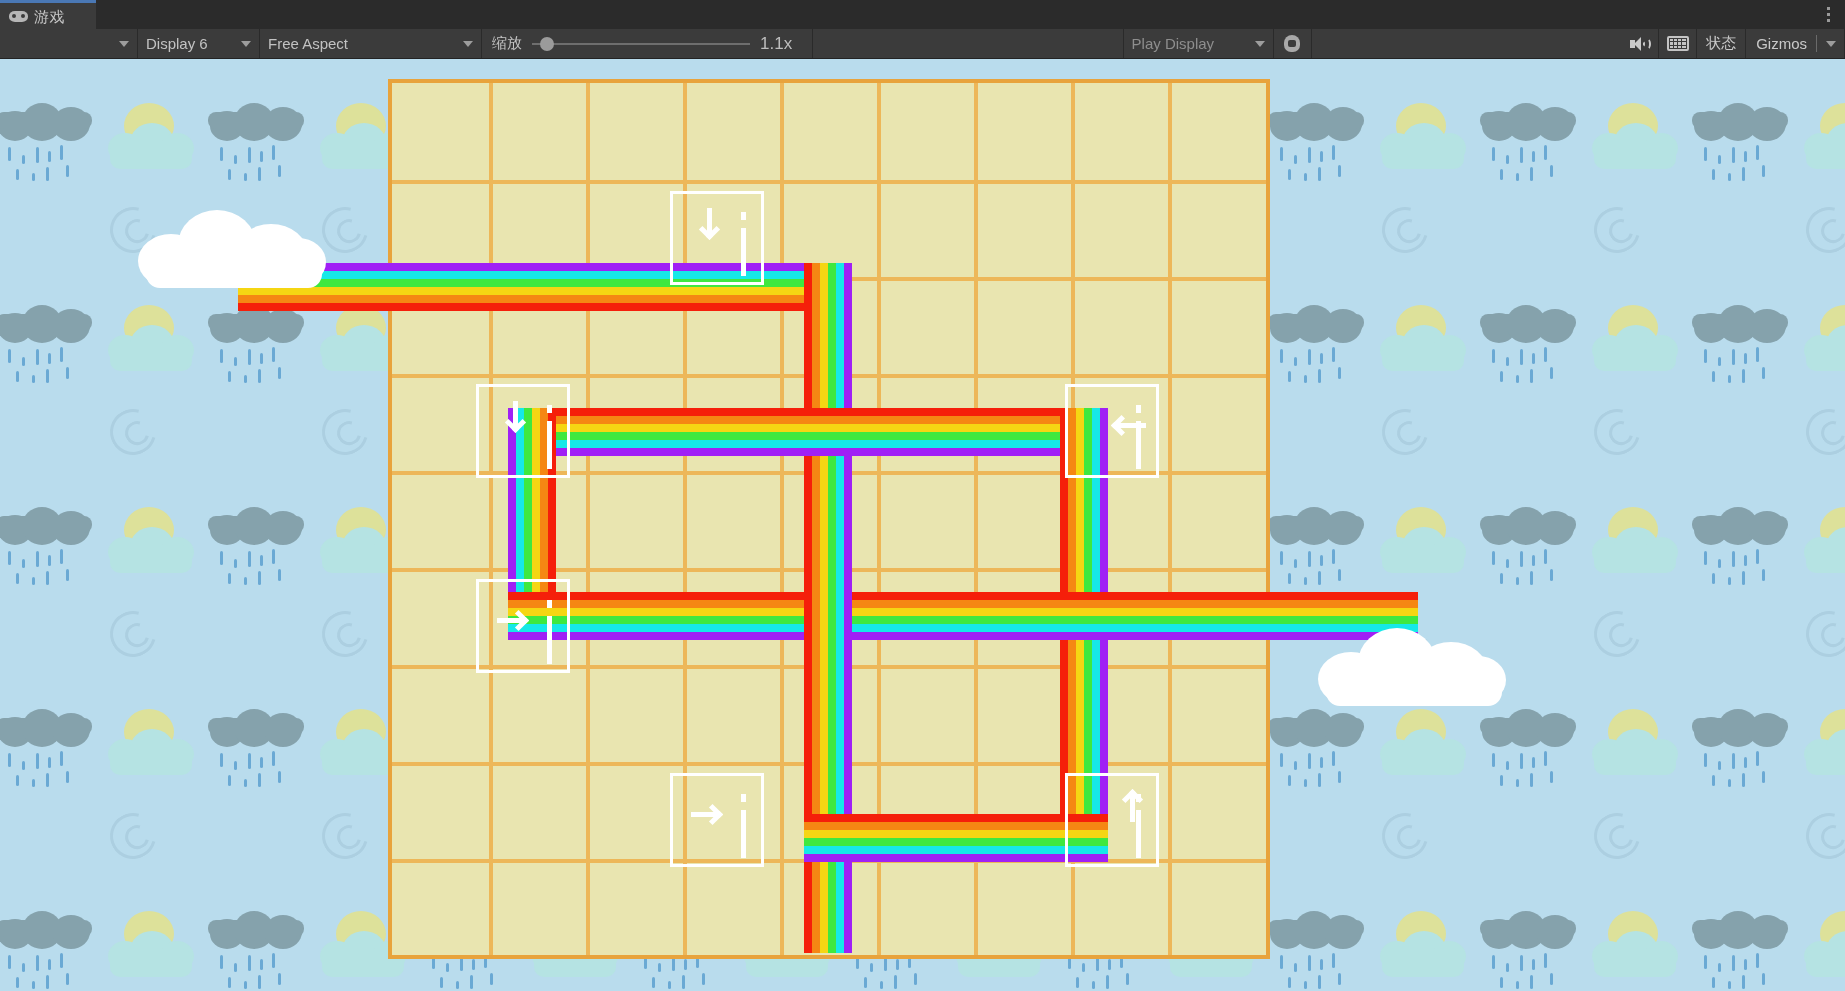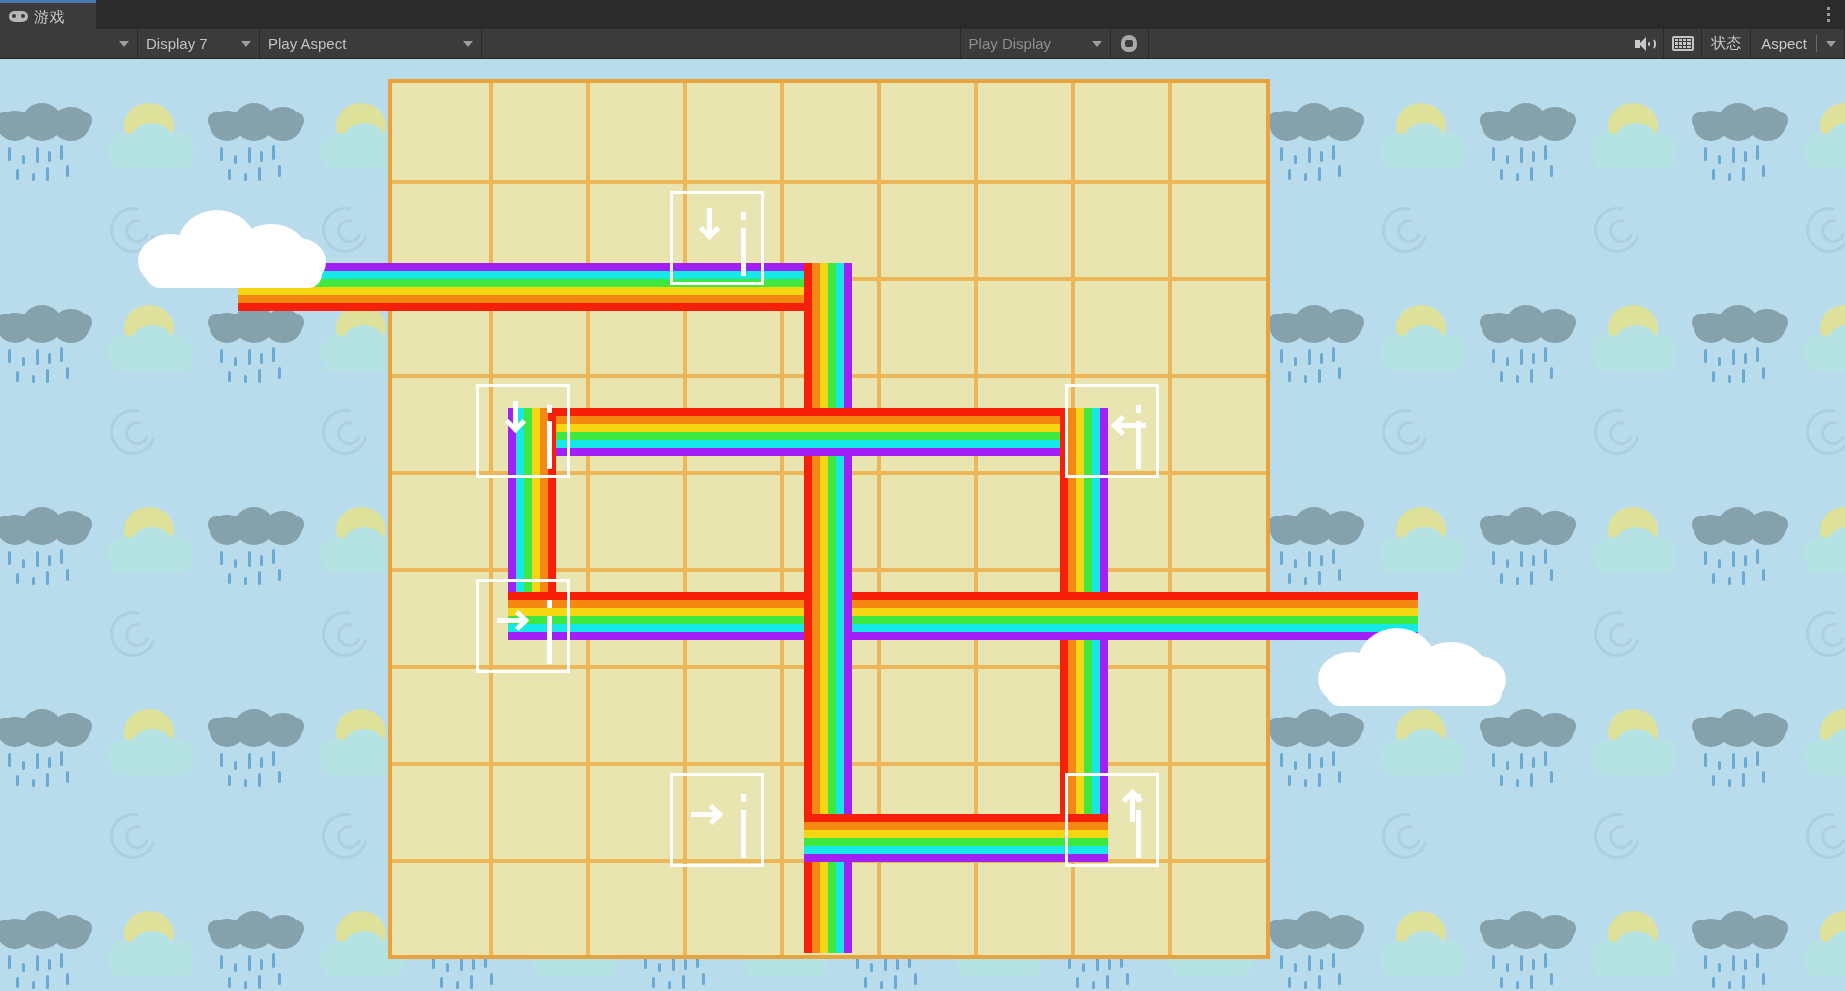--- a/index.html
+++ b/index.html
@@ -258,7 +258,7 @@
   </div>
 
   <div class="tb-btn tb-dd" id="dd-display">
-    <span>Display 7</span>
+    <span>Display 6</span>
     <span class="caret"></span>
   </div>
 

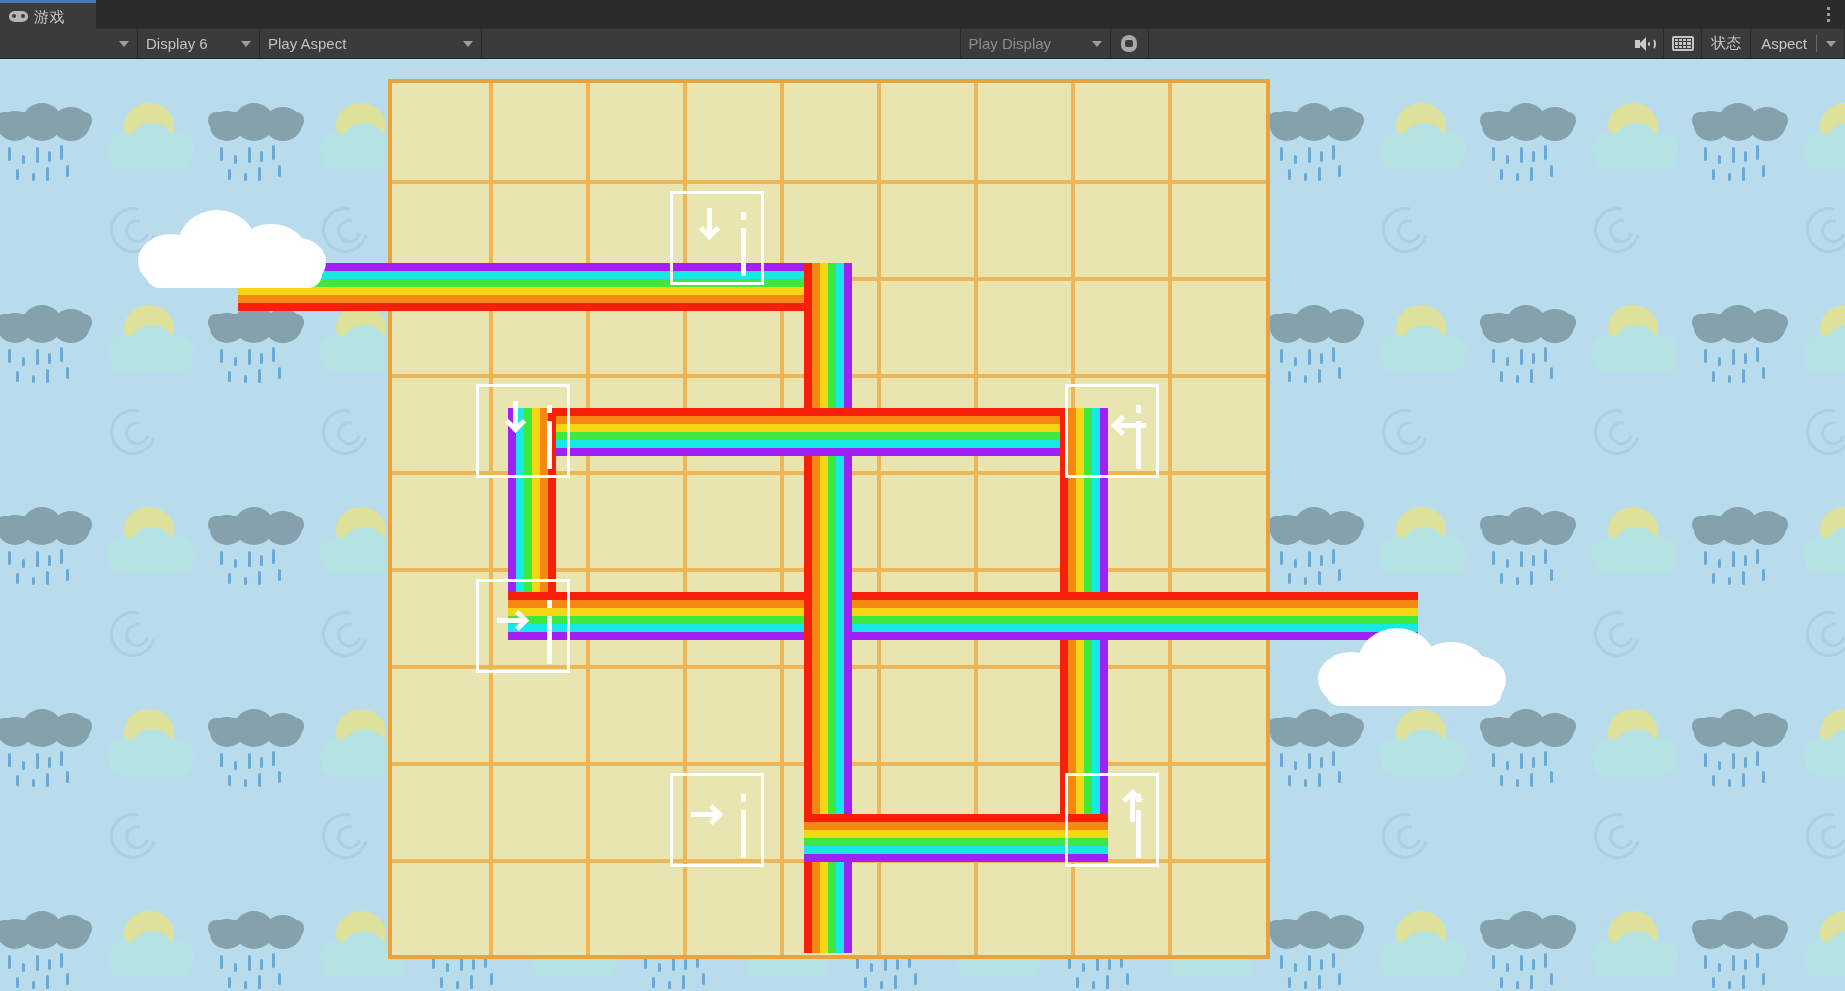--- a/index.html
+++ b/index.html
@@ -263,7 +263,7 @@
   </div>
 
   <div class="tb-btn tb-dd" id="dd-aspect">
-    <span>Play Aspect</span>
+    <span>Free Aspect</span>
     <span class="caret"></span>
   </div>
 

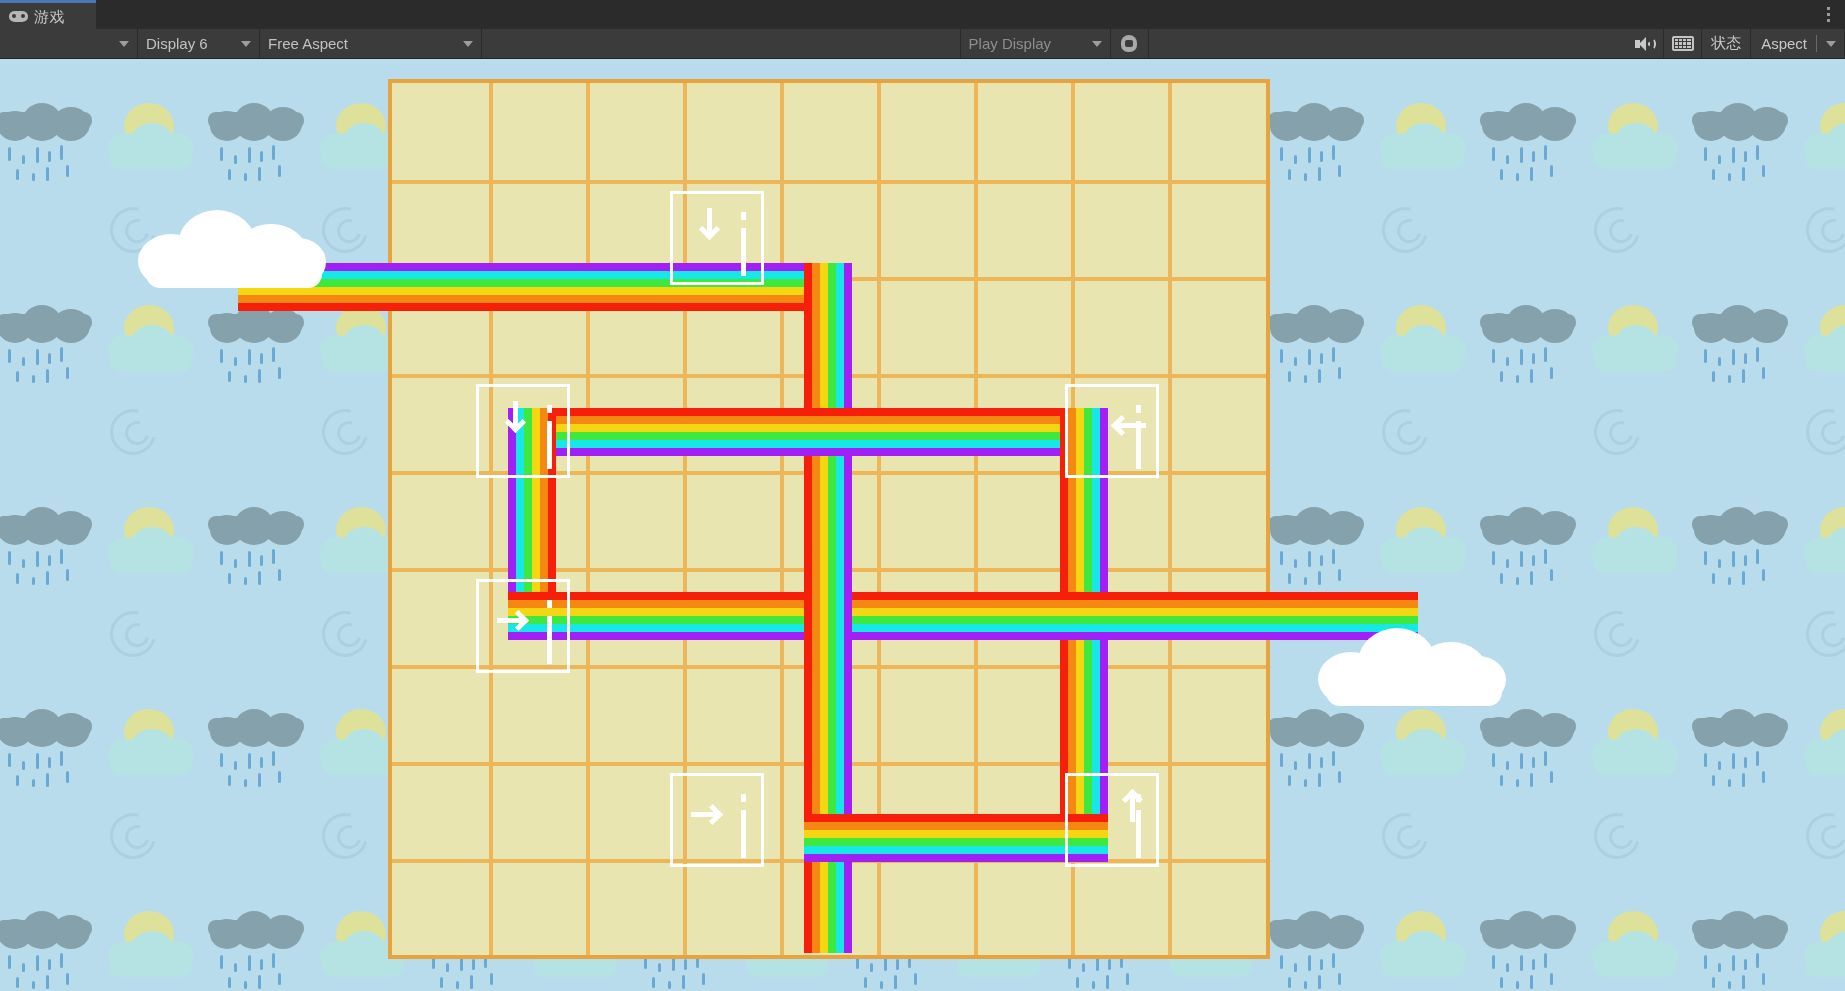--- a/index.html
+++ b/index.html
@@ -267,6 +267,14 @@
     <span class="caret"></span>
   </div>
 
+  <div id="zoomgroup">
+    <span id="zoom-label">缩放</span>
+    <span id="zoom-slider">
+      <span id="zoom-track"></span>
+      <span id="zoom-thumb" style="left: 8.16px;"></span>
+    </span>
+    <span id="zoom-value">1.1x</span>
+  </div>
 
   <div id="tb-spacer"></div>
 

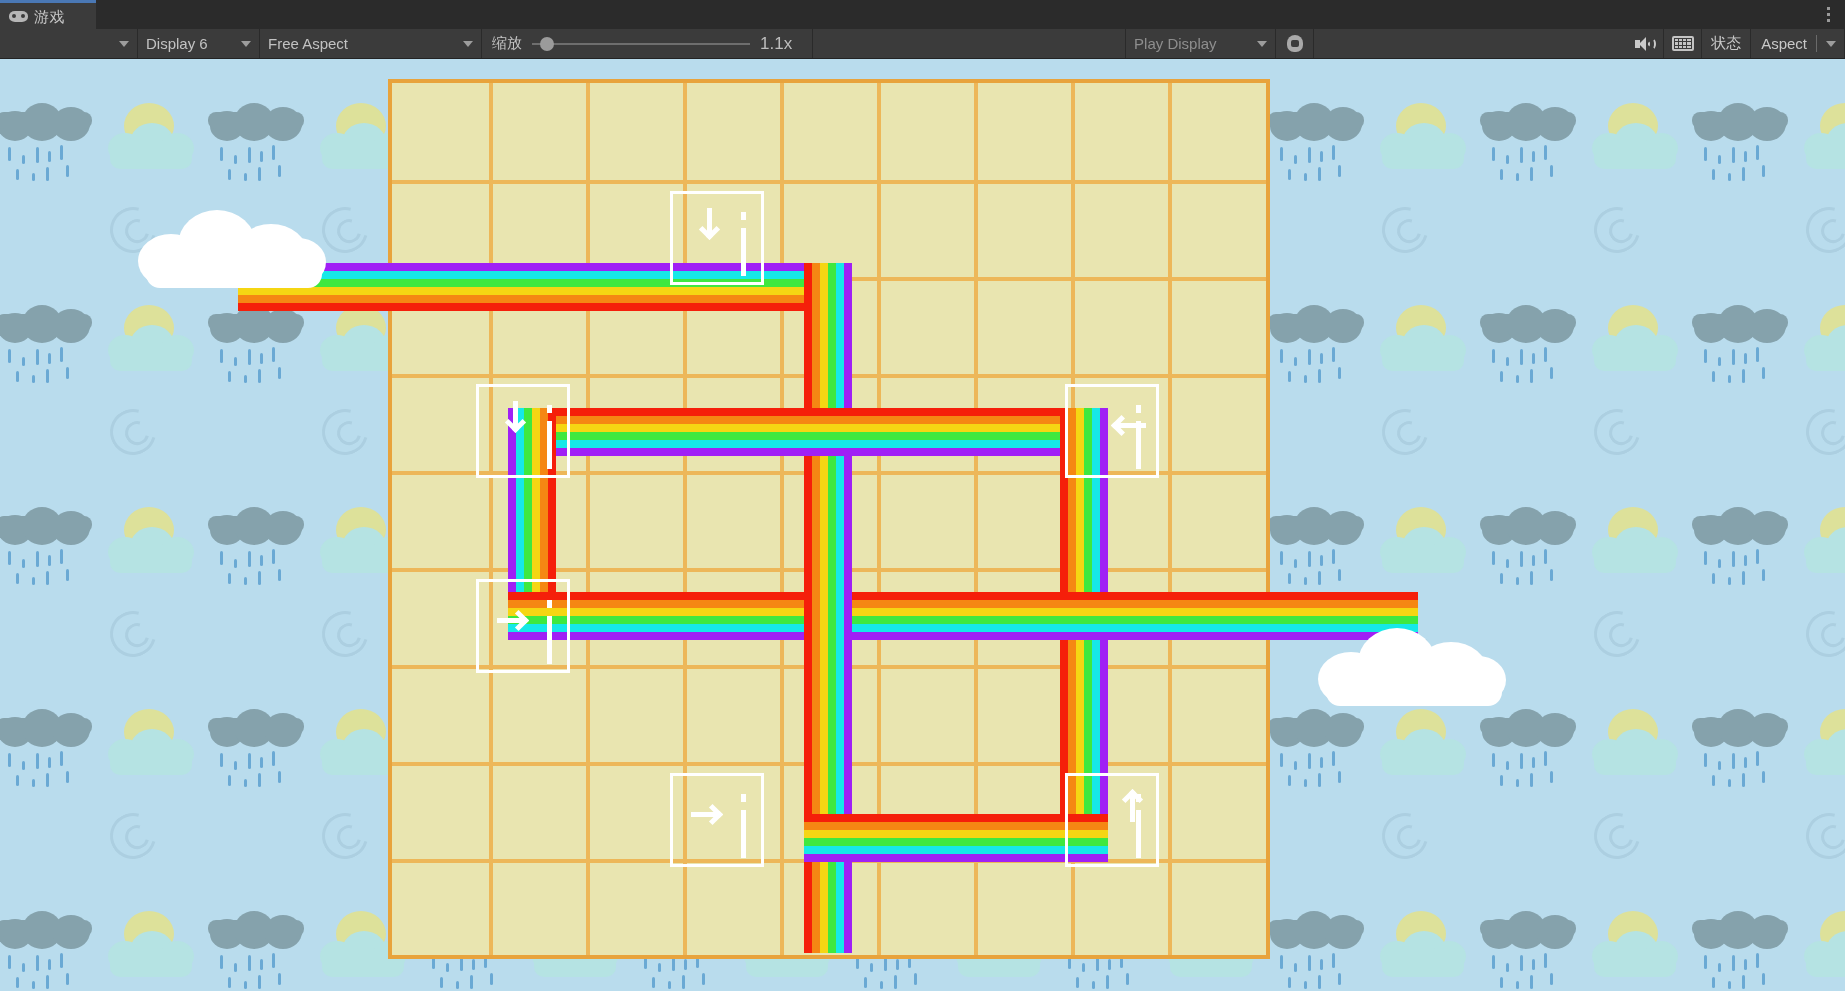--- a/index.html
+++ b/index.html
@@ -320,7 +320,7 @@
   </div>
 
   <div class="tb-btn" id="btn-gizmos">
-    <span class="tb-text">Aspect</span>
+    <span class="tb-text">Gizmos</span>
     <span id="gizmo-sep"></span>
     <span class="caret"></span>
   </div>

